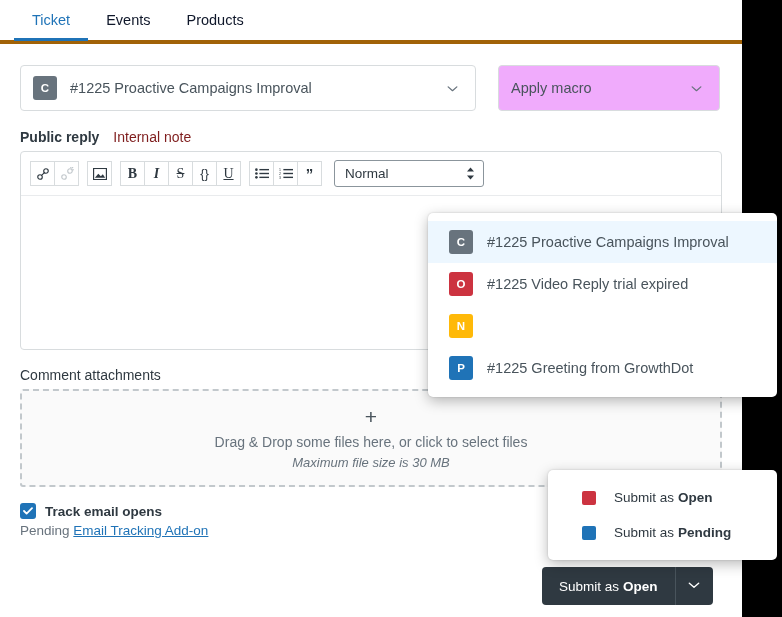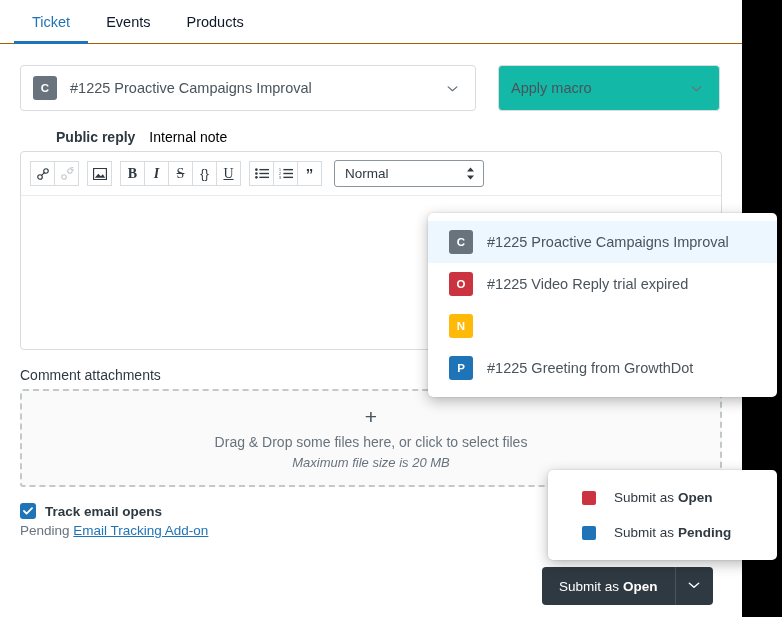--- a/index.html
+++ b/index.html
@@ -36,7 +36,7 @@
   
   .tabbar {
     height: 44px;
-    border-bottom: 1px solid #a16207;
+    border-bottom: 4px solid #a16207;
     display: flex;
     align-items: stretch;
     padding-left: 14px;

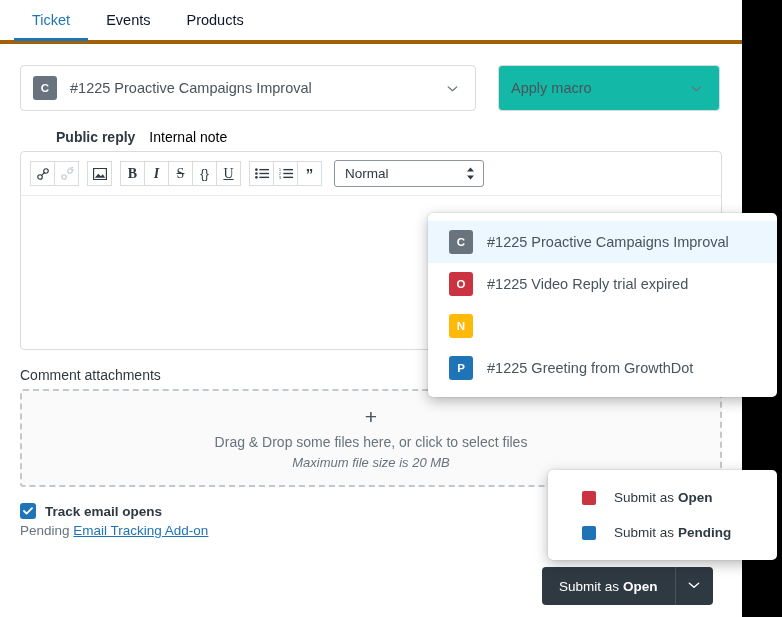--- a/index.html
+++ b/index.html
@@ -108,7 +108,7 @@
     height: 46px;
     border: 1px solid #d8dcde;
     border-radius: 4px;
-    background: #14b8a6;
+    background: #f0abfc;
     display: flex;
     align-items: center;
     padding: 0 12px;

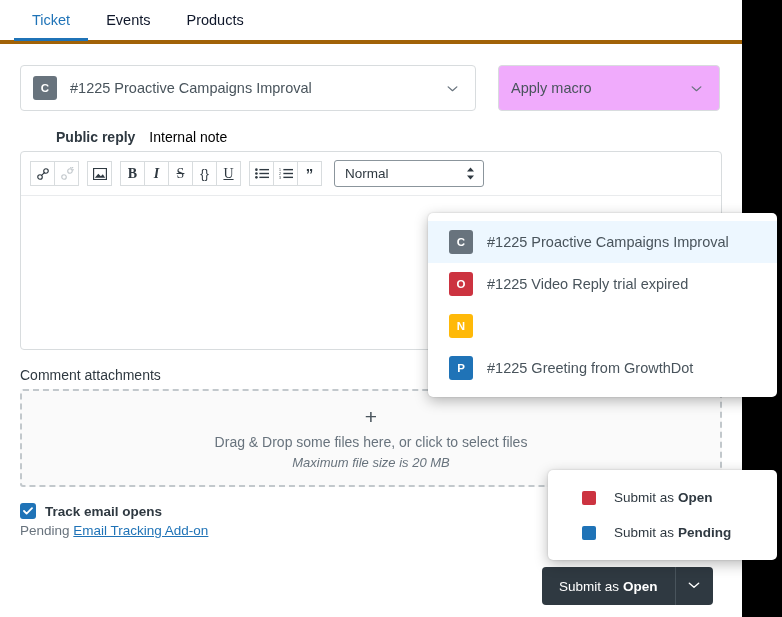--- a/index.html
+++ b/index.html
@@ -126,7 +126,6 @@
     align-items: center;
     gap: 14px;
     padding: 18px 20px 6px 20px;
-    margin-left: 36px;
   }
   .reply-tab {
     font-size: 14px;

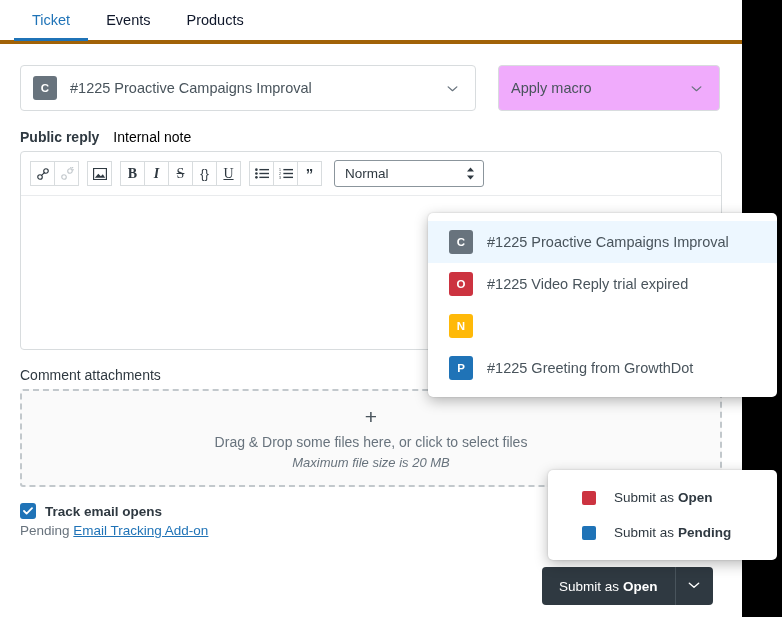--- a/index.html
+++ b/index.html
@@ -129,7 +129,7 @@
   }
   .reply-tab {
     font-size: 14px;
-    color: #000000;
+    color: #7f1d1d;
     cursor: pointer;
   }
   .reply-tab.active {

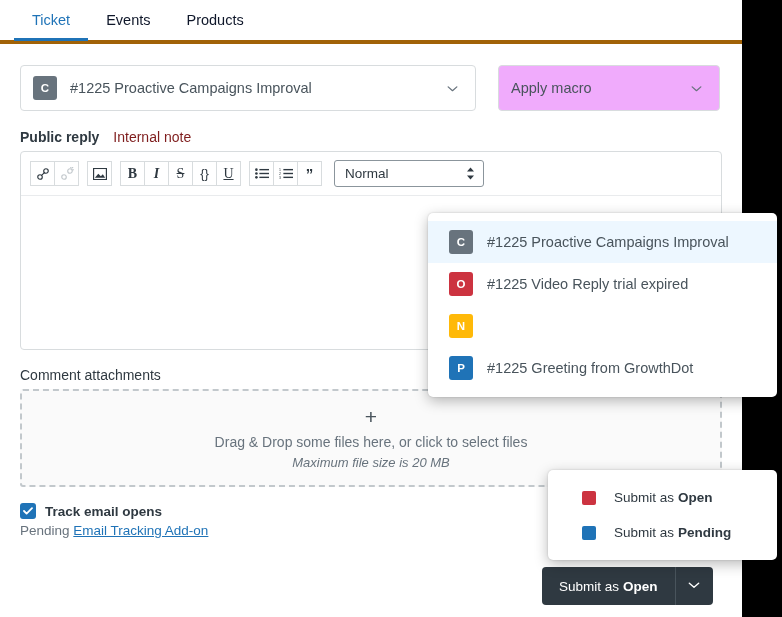--- a/index.html
+++ b/index.html
@@ -509,7 +509,7 @@
   <div class="dropzone">
     <div class="dz-plus">+</div>
     <div class="dz-main">Drag &amp; Drop some files here, or click to select files</div>
-    <div class="dz-sub">Maximum file size is 20 MB</div>
+    <div class="dz-sub">Maximum file size is 30 MB</div>
   </div>
 
   <div class="track">

